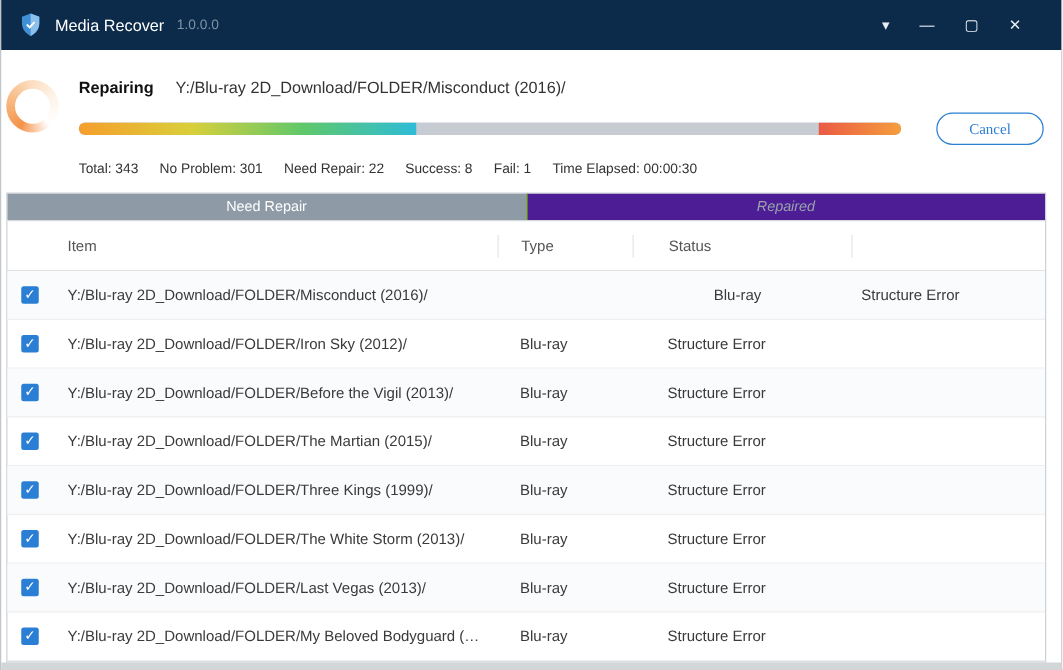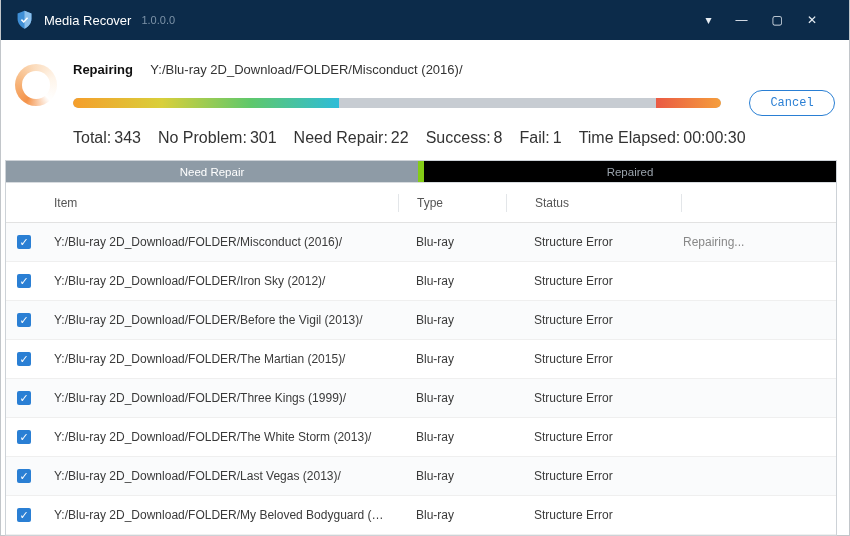--- a/index.html
+++ b/index.html
@@ -18,7 +18,7 @@
   .tb-btn { color:#e8eef4; font-size:12px; line-height:1; cursor:default; }
 
   
-  .header { display:flex; padding:20px 14px 0 14px; flex:0 0 auto; }
+  .header { display:flex; padding:20px 14px 0 4px; flex:0 0 auto; }
   .ring { width:42px; height:42px; border-radius:50%; margin:4px 16px 0 0; position:relative;
           background:conic-gradient(from 210deg,#f4934a,#f7b77e,#fbdcbd,#fef4e9,#ffffff,#f4934a); }
   .ring::after { content:""; position:absolute; inset:7px; background:#fff; border-radius:50%; }

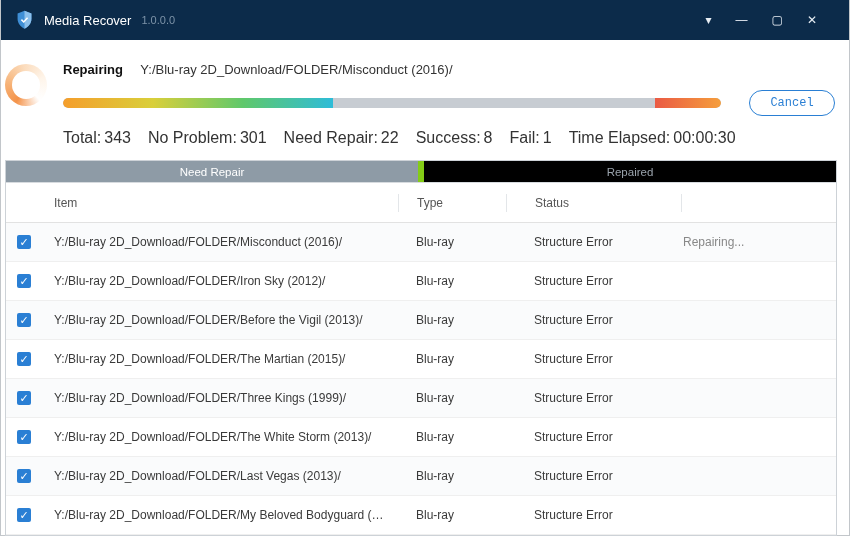--- a/index.html
+++ b/index.html
@@ -37,7 +37,7 @@
   .cancel-btn { margin-left:28px; width:86px; height:26px; border-radius:13px;
                 border:1px solid var(--accent_blue,#4a90d2); background:#fff;
                 color:var(--accent_blue,#4a90d2); font-size:12px;
-                font-family:Liberation Mono, monospace; cursor:pointer; }
+                font-family:Liberation Serif, serif; cursor:pointer; }
   .stats { display:flex; gap:17px; margin-top:13px; font-size:16px; color:#333; }
   .stat-value { margin-left:3px; }
 

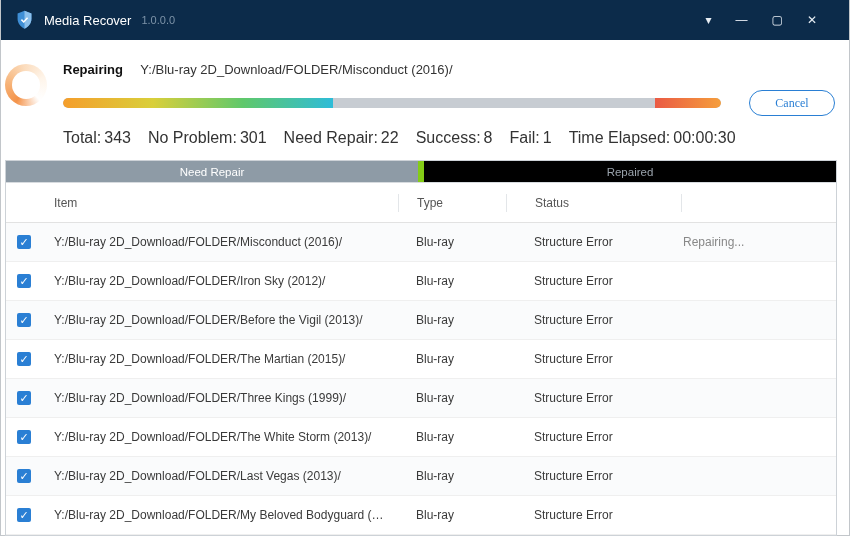--- a/index.html
+++ b/index.html
@@ -38,7 +38,7 @@
                 border:1px solid var(--accent_blue,#4a90d2); background:#fff;
                 color:var(--accent_blue,#4a90d2); font-size:12px;
                 font-family:Liberation Serif, serif; cursor:pointer; }
-  .stats { display:flex; gap:17px; margin-top:13px; font-size:16px; color:#333; }
+  .stats { display:flex; gap:17px; margin-top:13px; font-size:11px; color:#333; }
   .stat-value { margin-left:3px; }
 
   

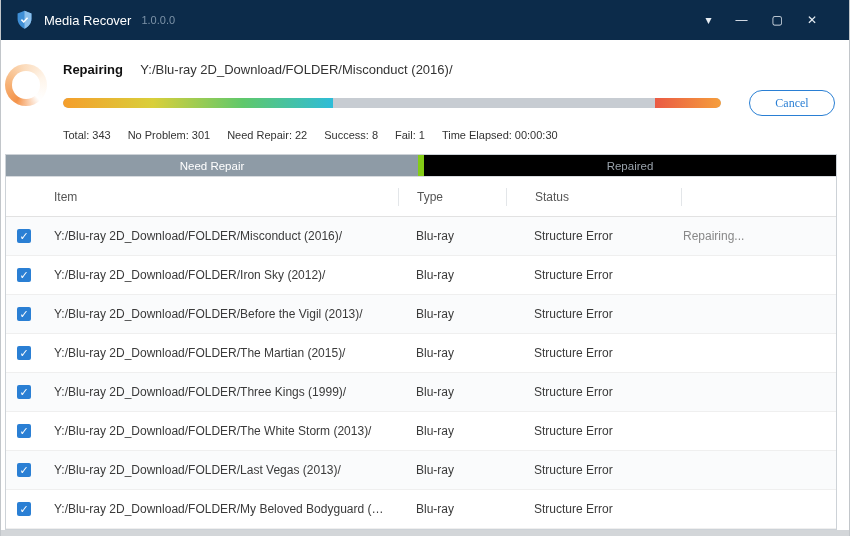--- a/index.html
+++ b/index.html
@@ -47,7 +47,7 @@
   .tabs { display:flex; height:22px; border-bottom:1px solid #d7dbdf; flex:0 0 auto; }
   .tab { flex:1; text-align:center; line-height:22px; font-size:11.5px; cursor:pointer; }
   .tab.active { background:var(--tab_active_bg,#8e9ba6); color:#fff; }
-  .tab.inactive { background:#000000; color:#9aa3ac; border-left:6px solid #84cc16; }
+  .tab.inactive { background:#4c1d95; color:#9aa3ac; border-left:1px solid #84cc16;font-style:italic; }
 
   .thead { display:flex; align-items:center; height:40px; border-bottom:1px solid #e2e2e2;
            font-size:12px; color:#555; flex:0 0 auto; }

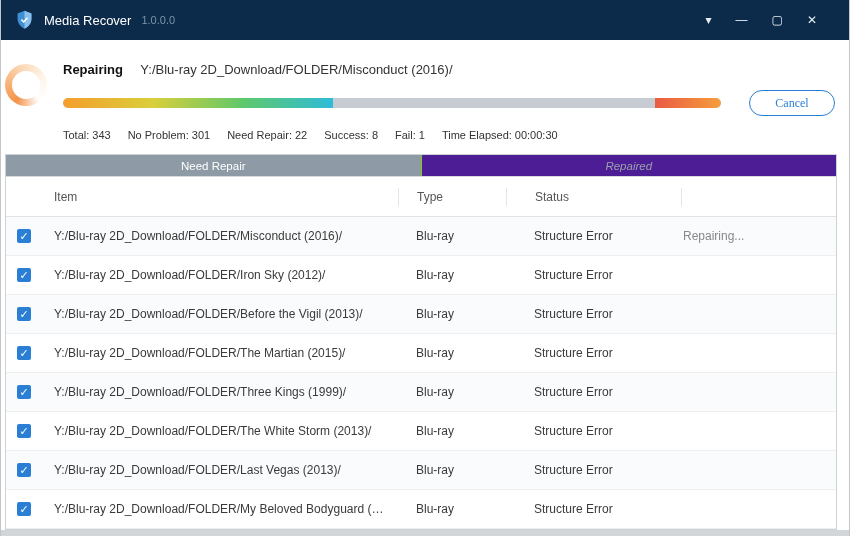--- a/index.html
+++ b/index.html
@@ -139,7 +139,6 @@
         <div class="cell c-item">Y:/Blu-ray 2D_Download/FOLDER/Misconduct (2016)/</div>
         <div class="cell c-type">Blu-ray</div>
         <div class="cell c-status">Structure Error</div>
-        <div class="cell c-action">Repairing...</div>
       </div>
       <div class="row">
         <div class="cell c-check">

